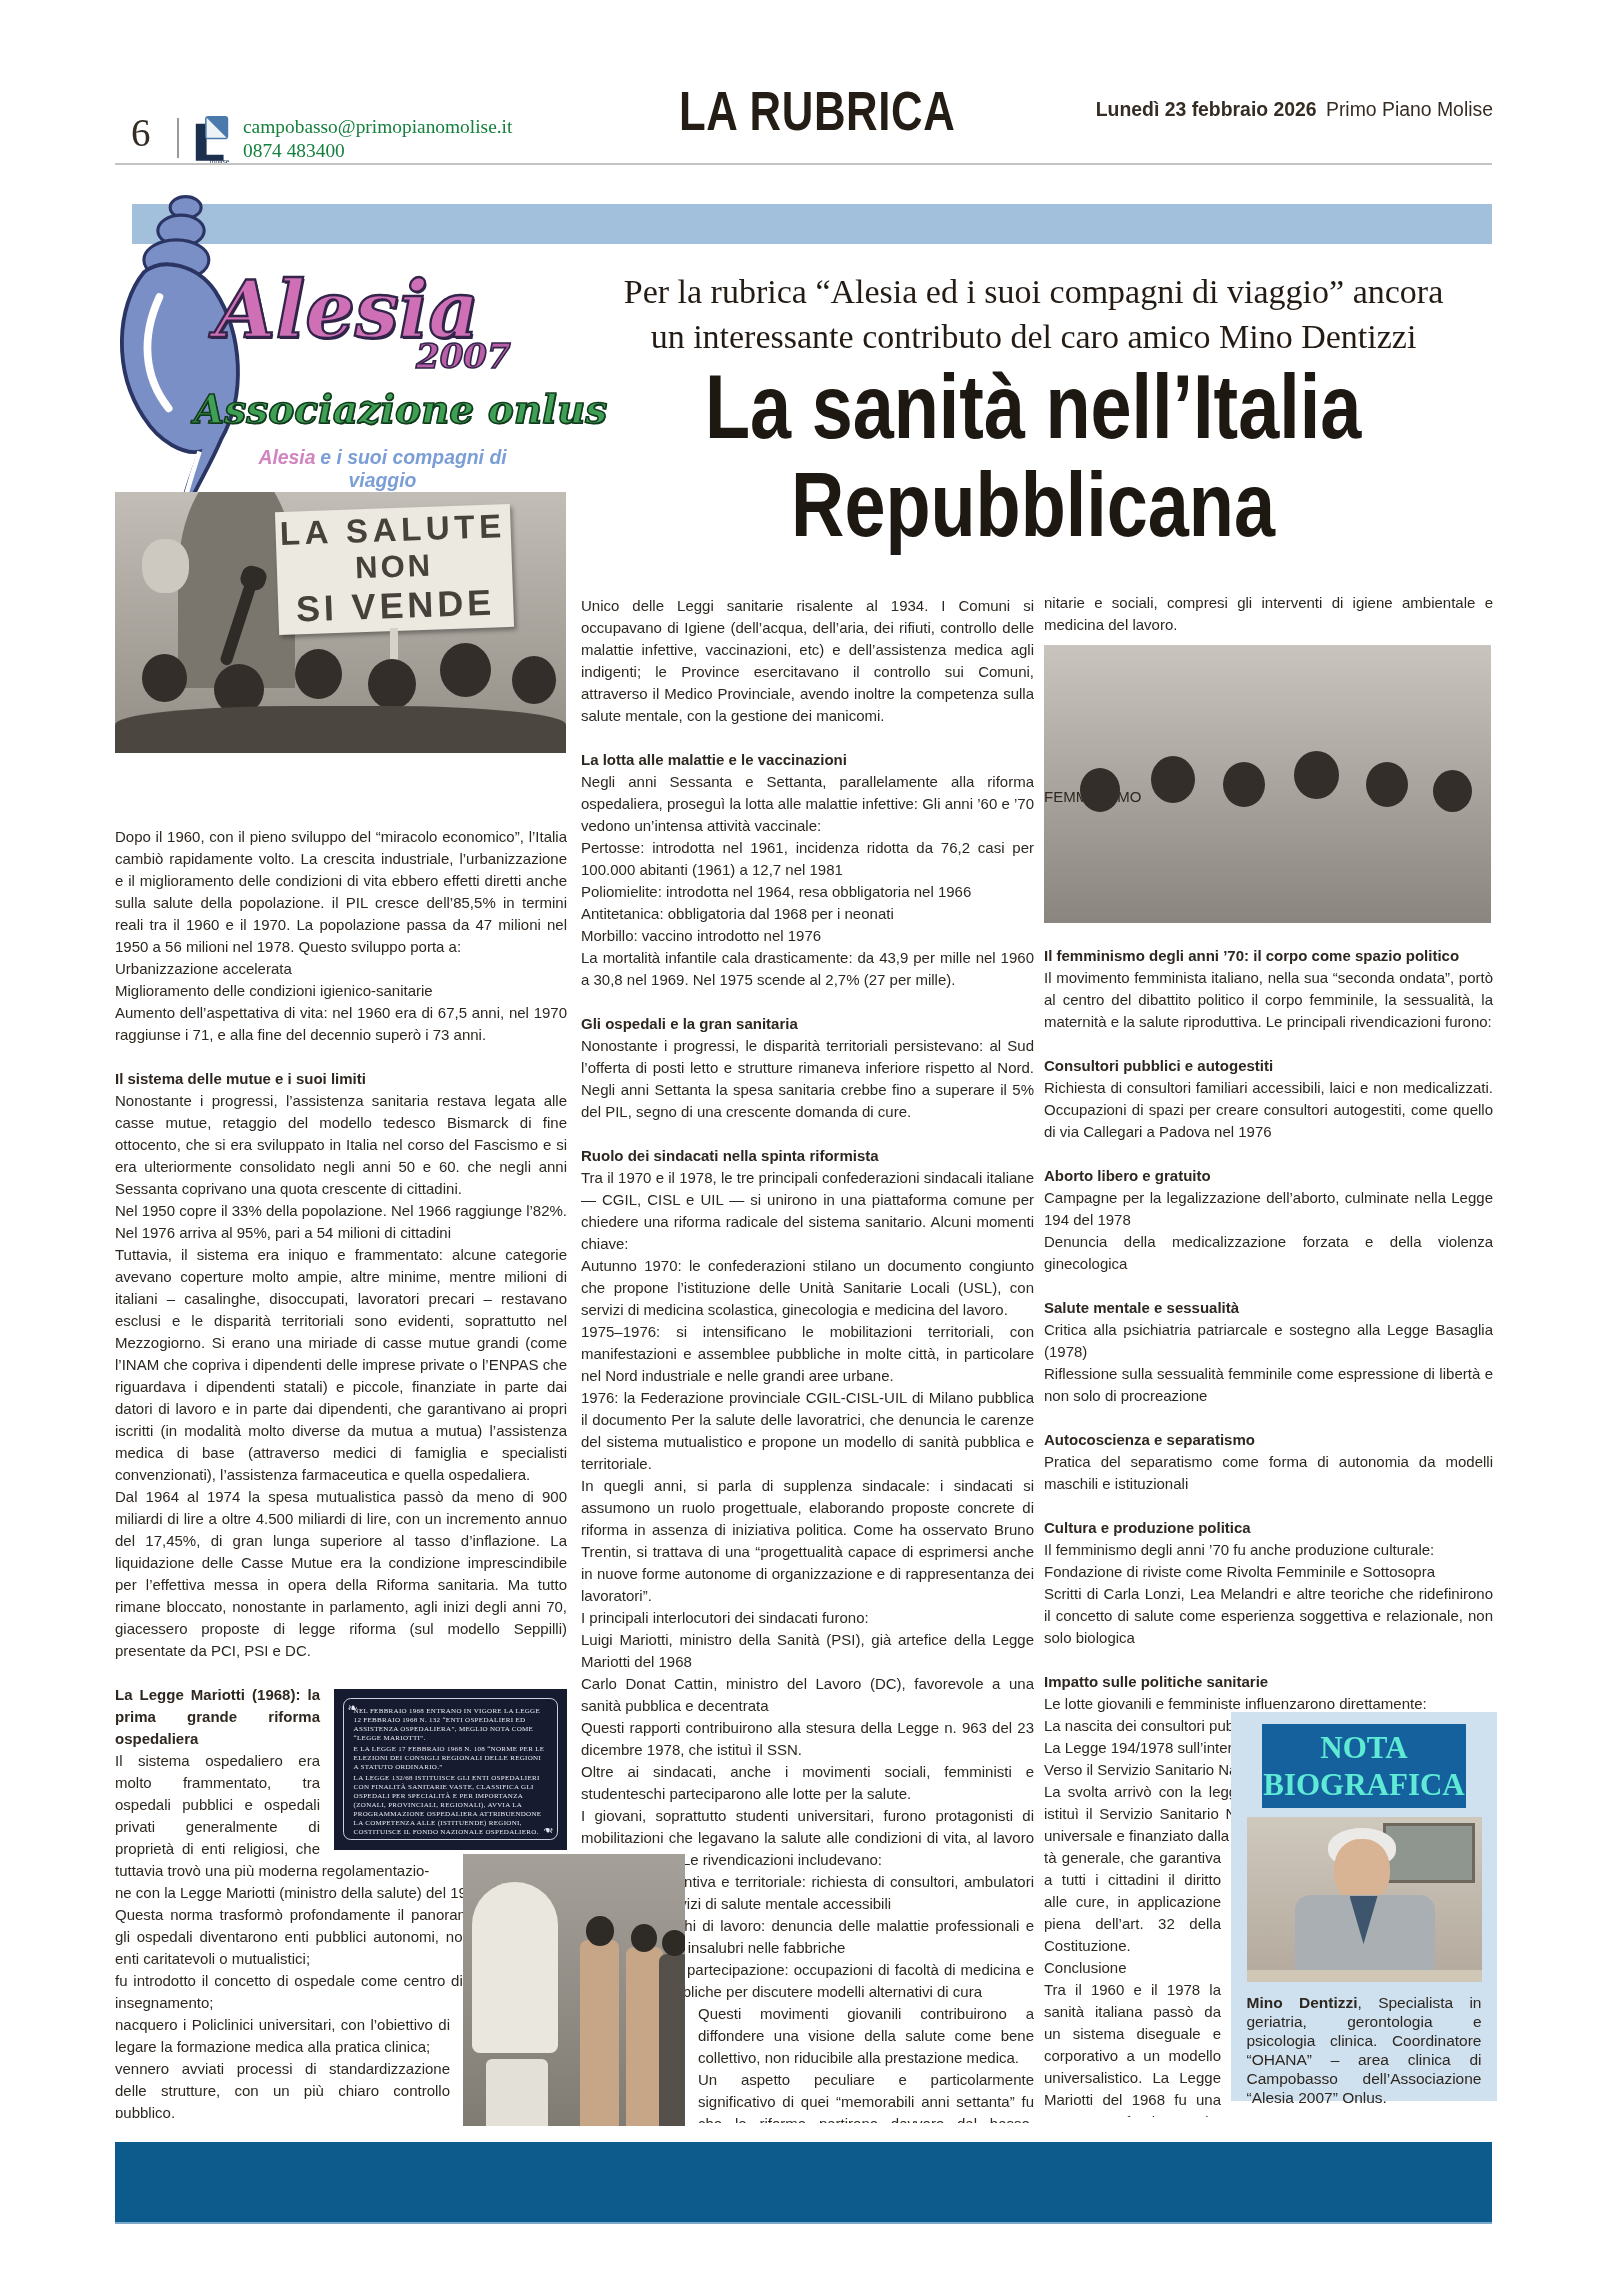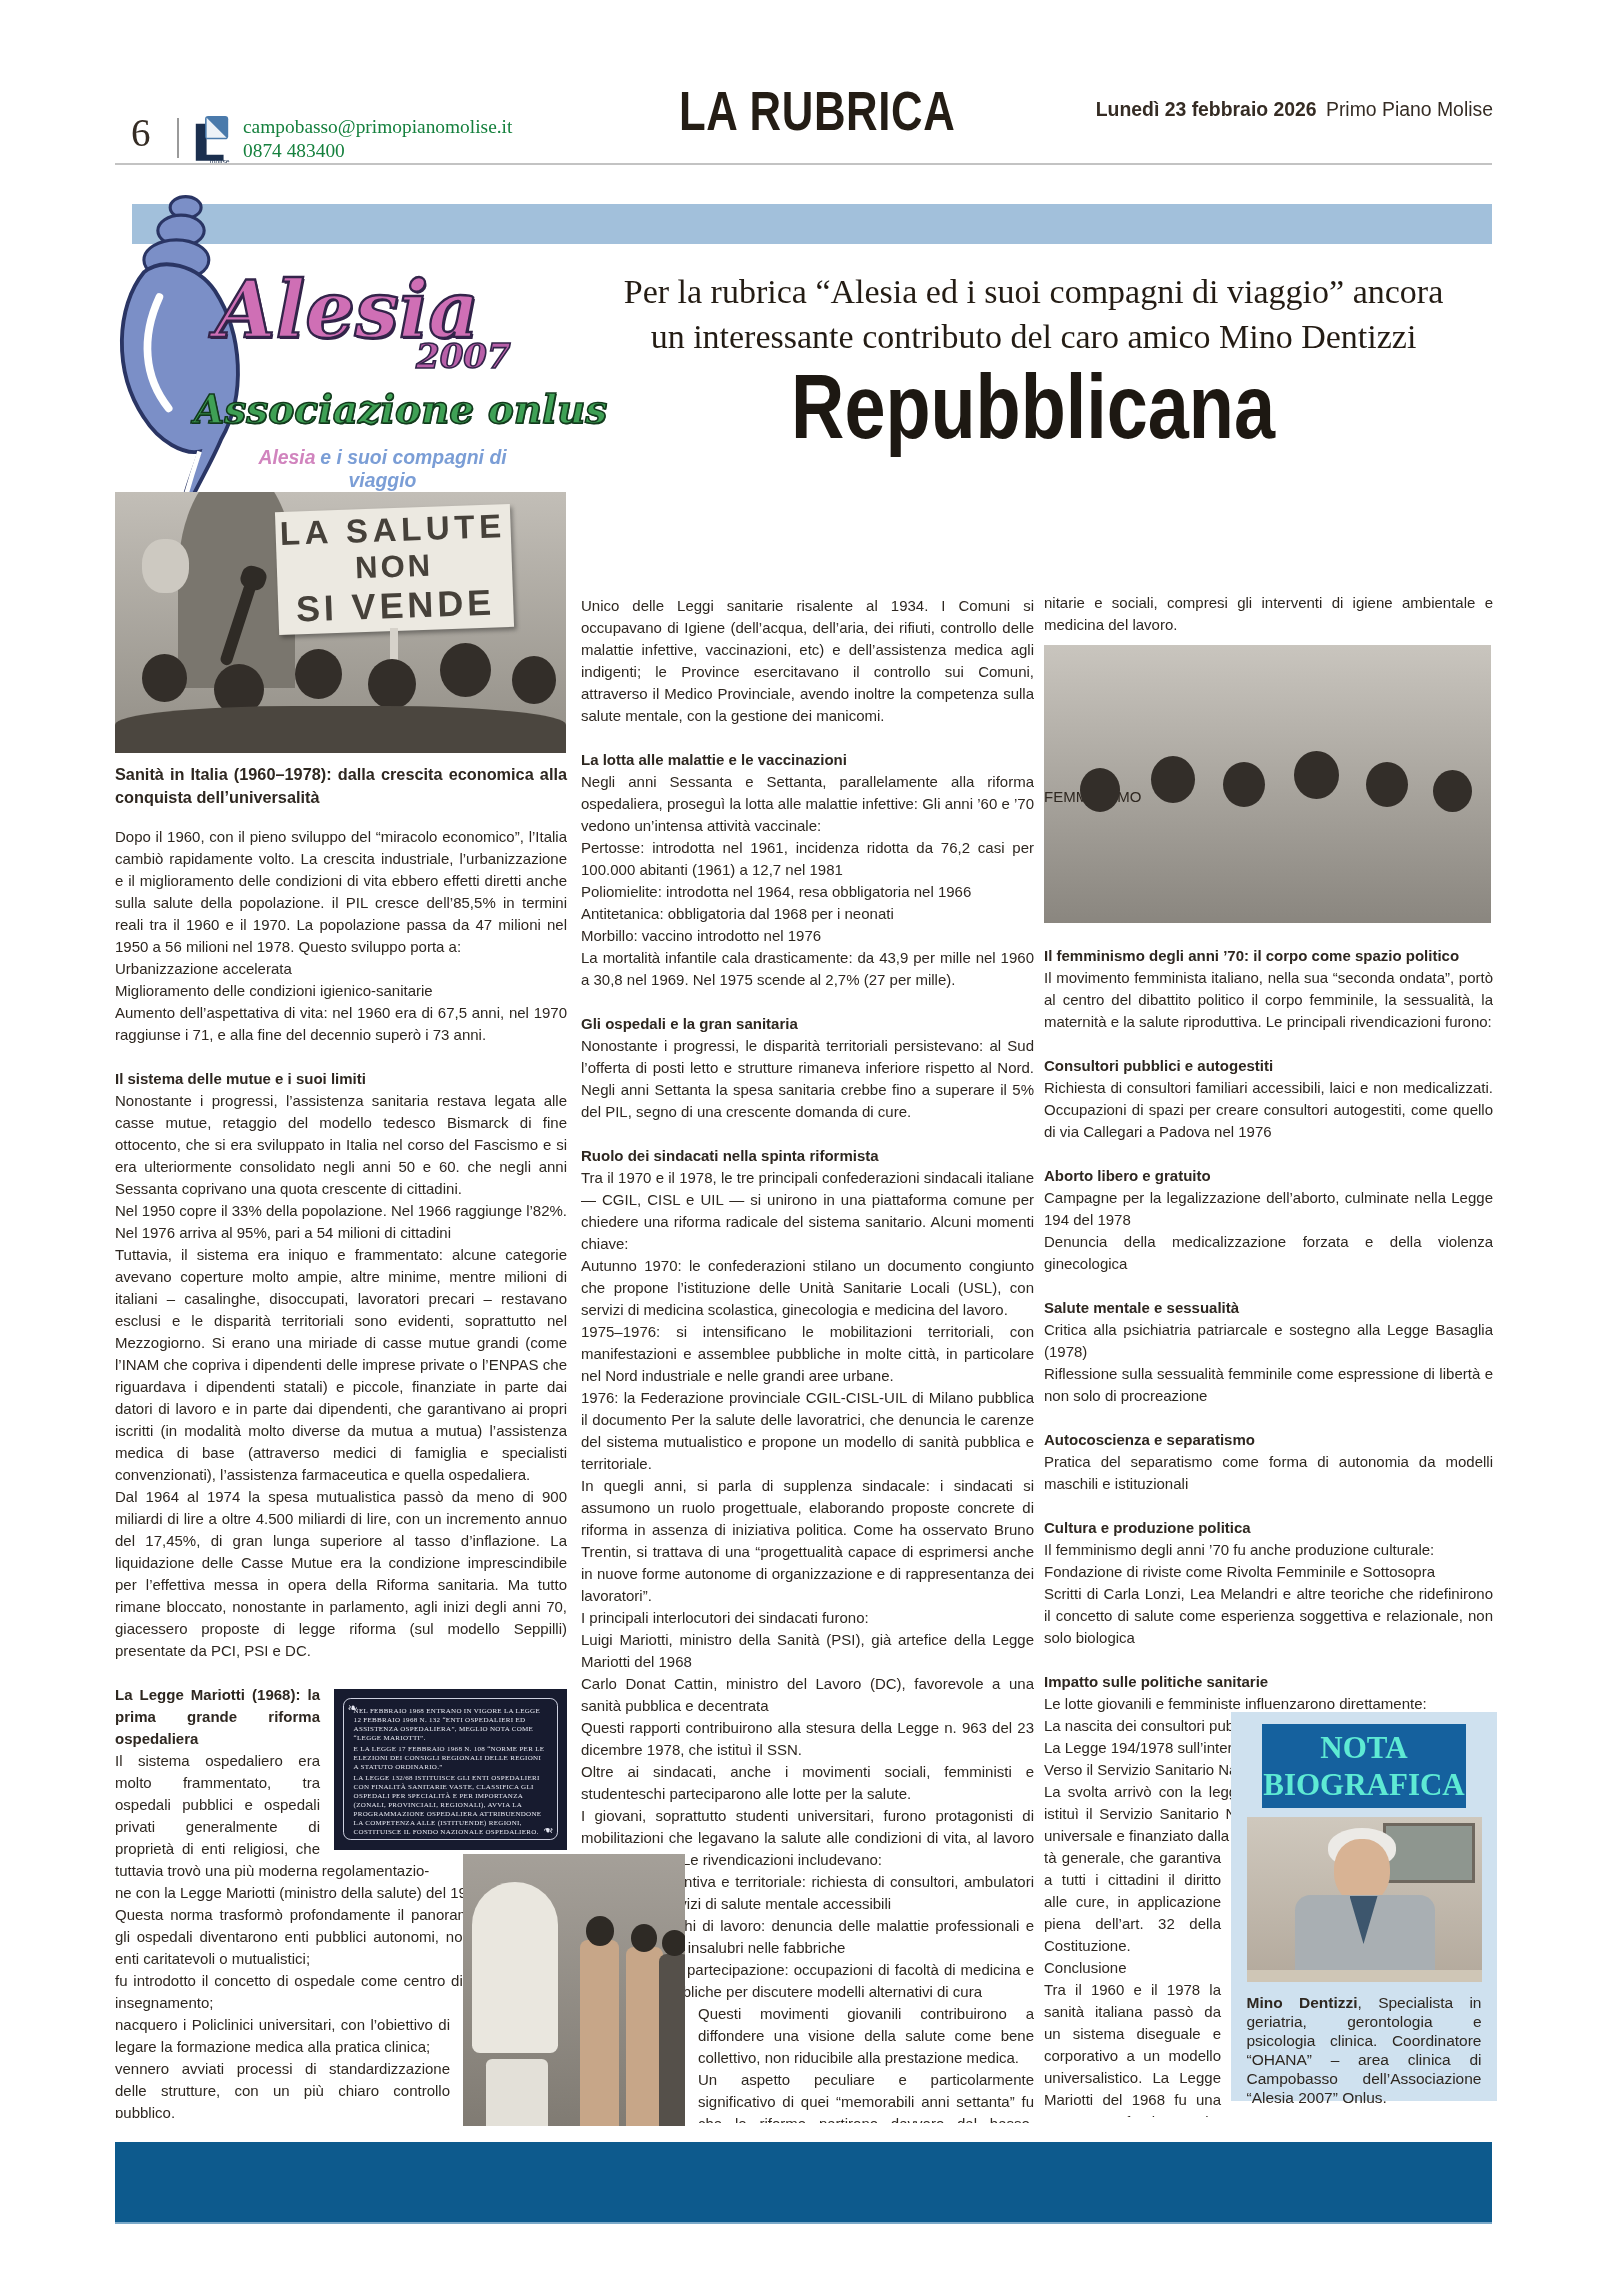--- a/index.html
+++ b/index.html
@@ -159,6 +159,7 @@
     <div>un interessante contributo del caro amico Mino Dentizzi</div>
   </div>
   <div class="headline">
+    <div><span>La sanità nell’Italia</span></div>
     <div><span>Repubblicana</span></div>
   </div>
 

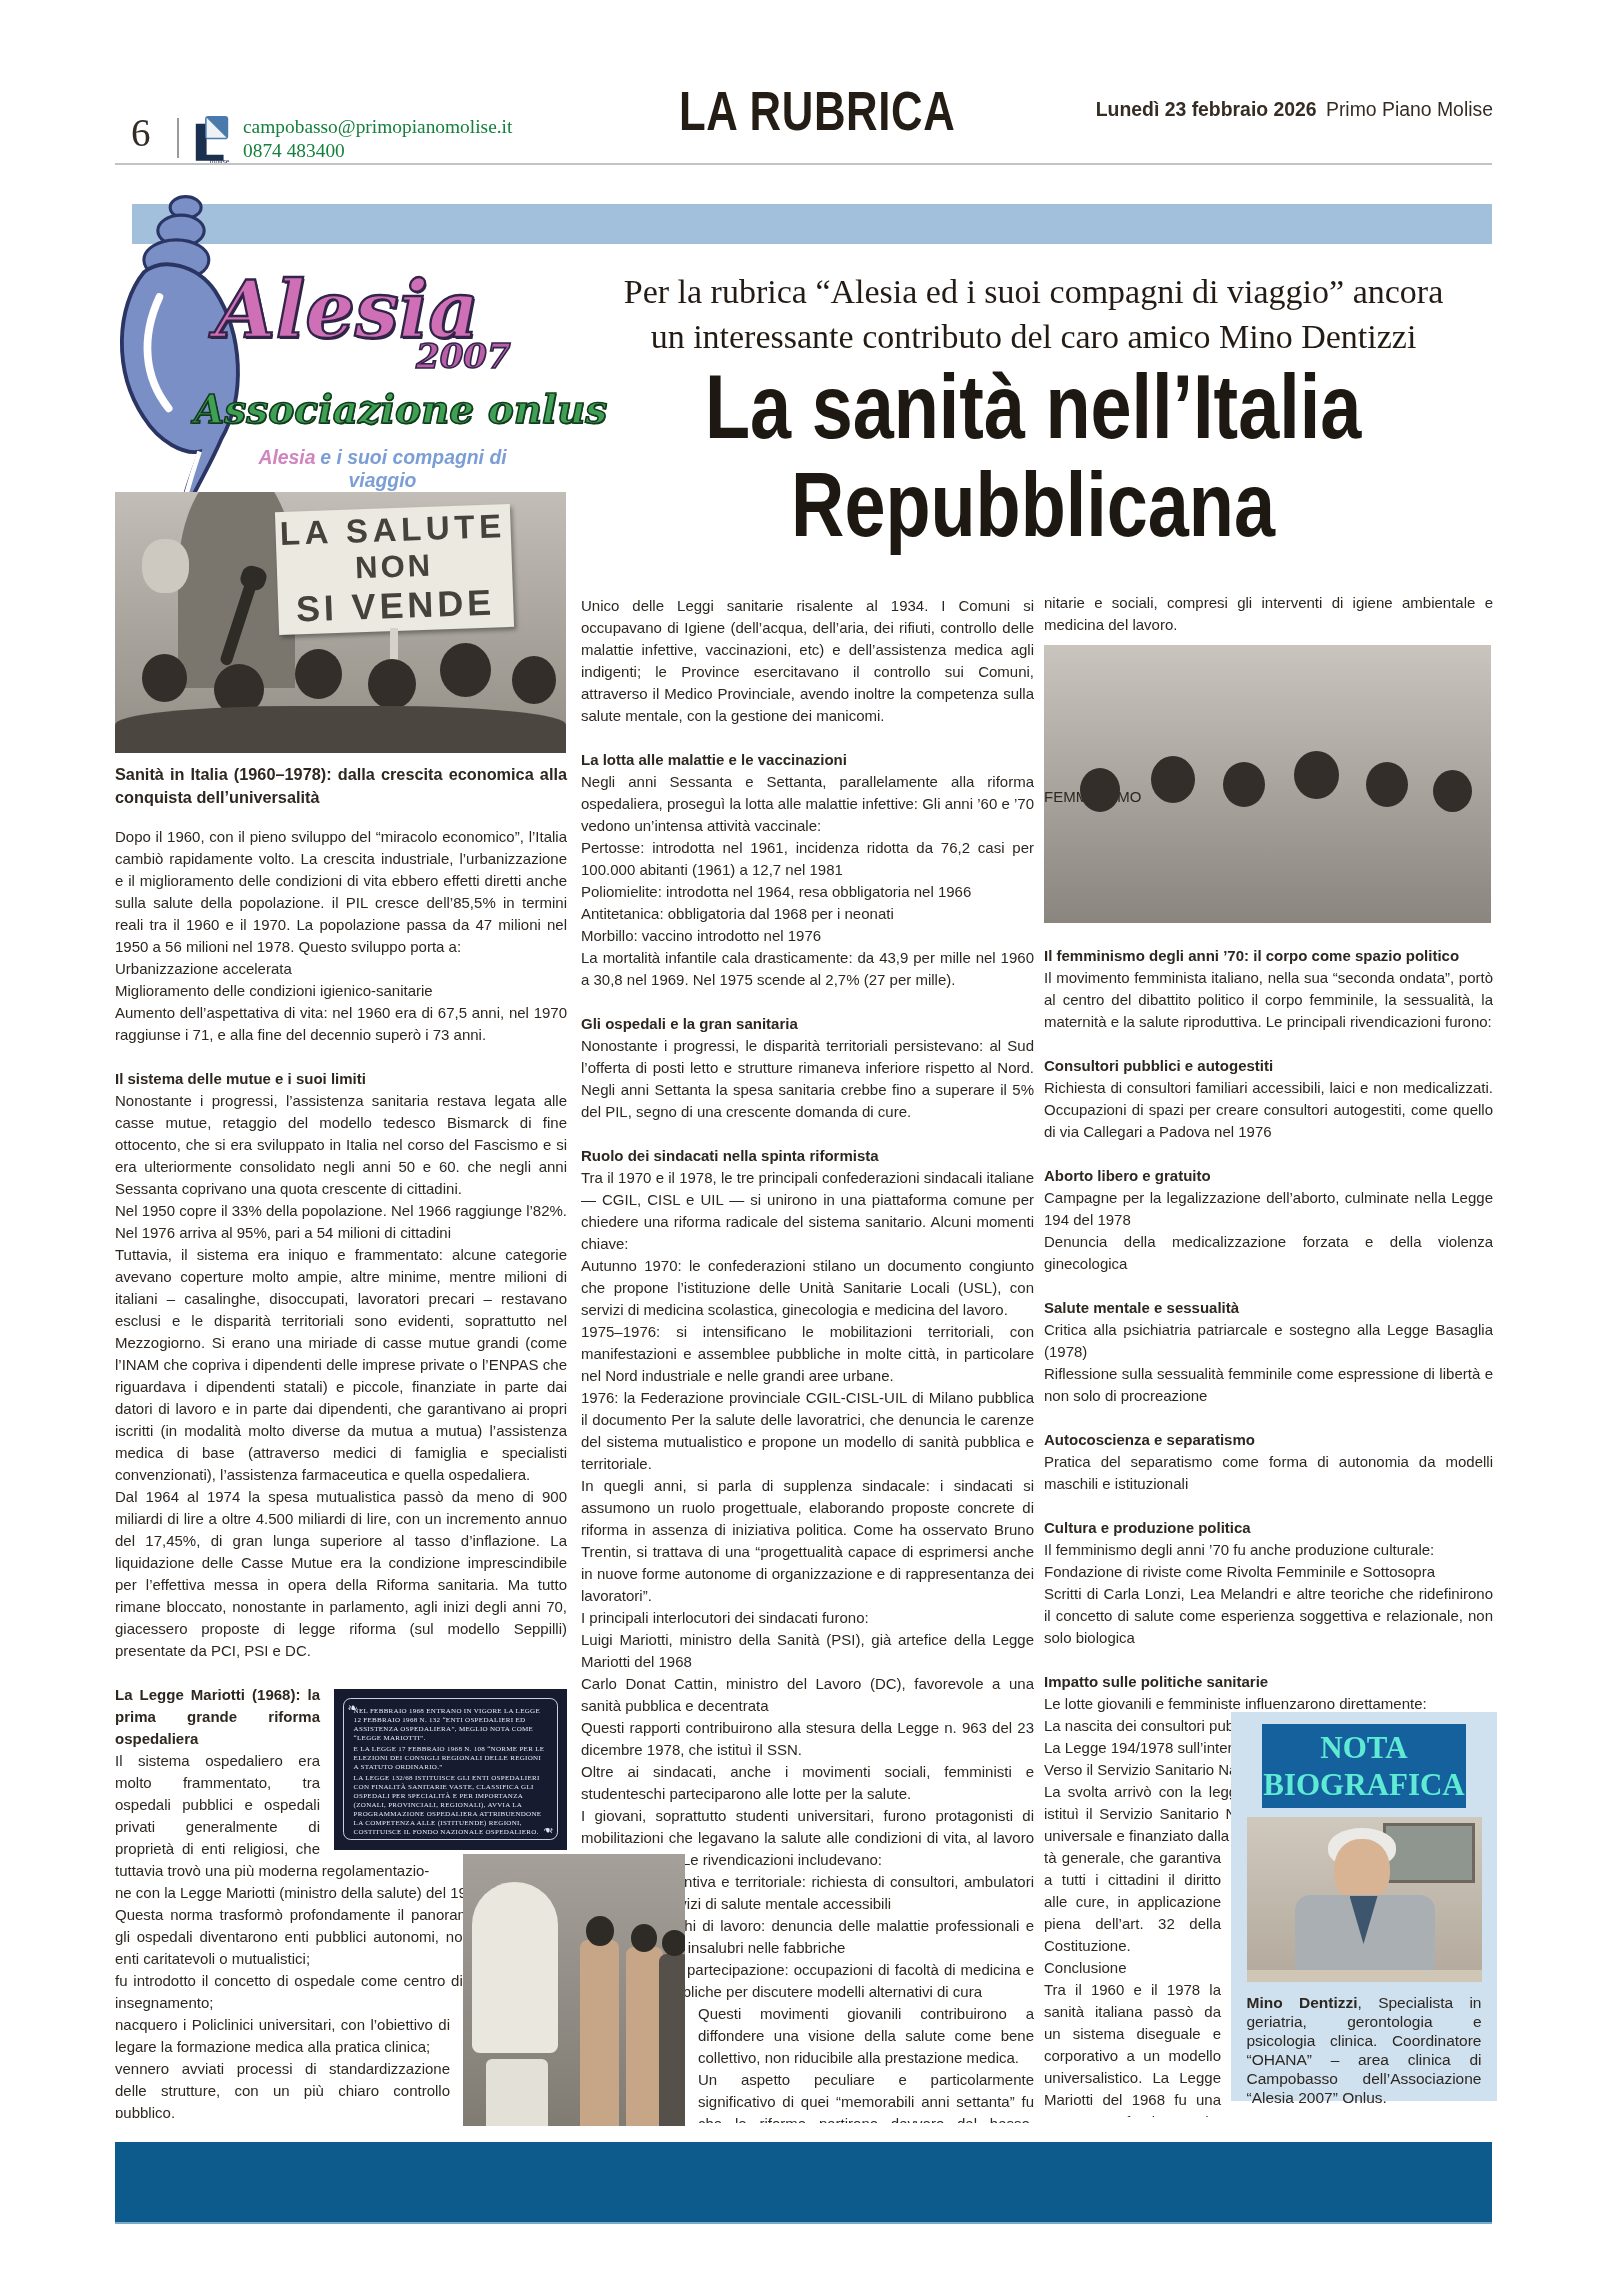--- a/index.html
+++ b/index.html
@@ -183,7 +183,6 @@
     <div class="crowd-body" style="left:0;top:82%;width:100%;height:18%;"></div>
   </div>
 
-  <div class="left-head">Sanità in Italia (1960–1978): dalla crescita economica alla conquista dell’universalità</div>
   <div class="col col-left">
     <div class="seg">
         <p class="blk p">Dopo il 1960, con il pieno sviluppo del “miracolo economico”, l’Italia cambiò rapidamente volto. La crescita industriale, l’urbanizzazione e il miglioramento delle condizioni di vita ebbero effetti diretti anche sulla salute della popolazione. il PIL cresce dell’85,5% in termini reali tra il 1960 e il 1970. La popolazione passa da 47 milioni nel 1950 a 56 milioni nel 1978. Questo sviluppo porta a:</p>

